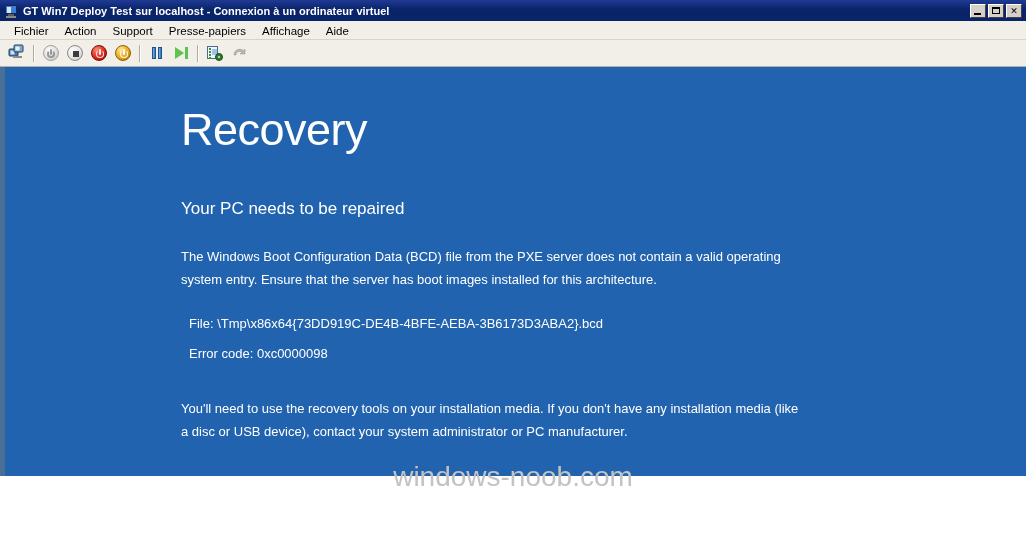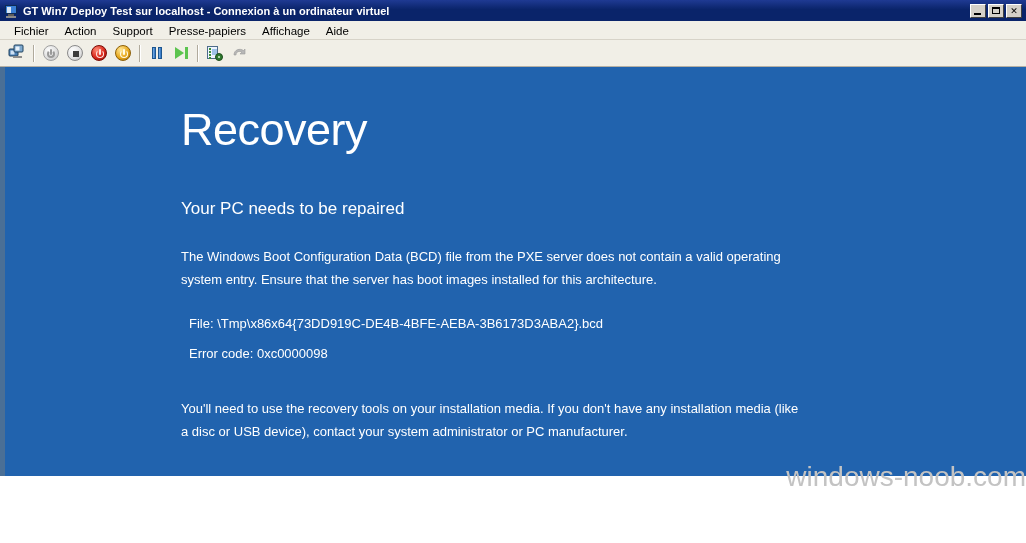--- a/index.html
+++ b/index.html
@@ -384,7 +384,7 @@
     left: 0;
     top: 461px;
     width: 1026px;
-    text-align: right;
+    text-align: center;
     font-size: 28px;
     color: #c3c3c3;
     font-family: "Liberation Sans", sans-serif;

